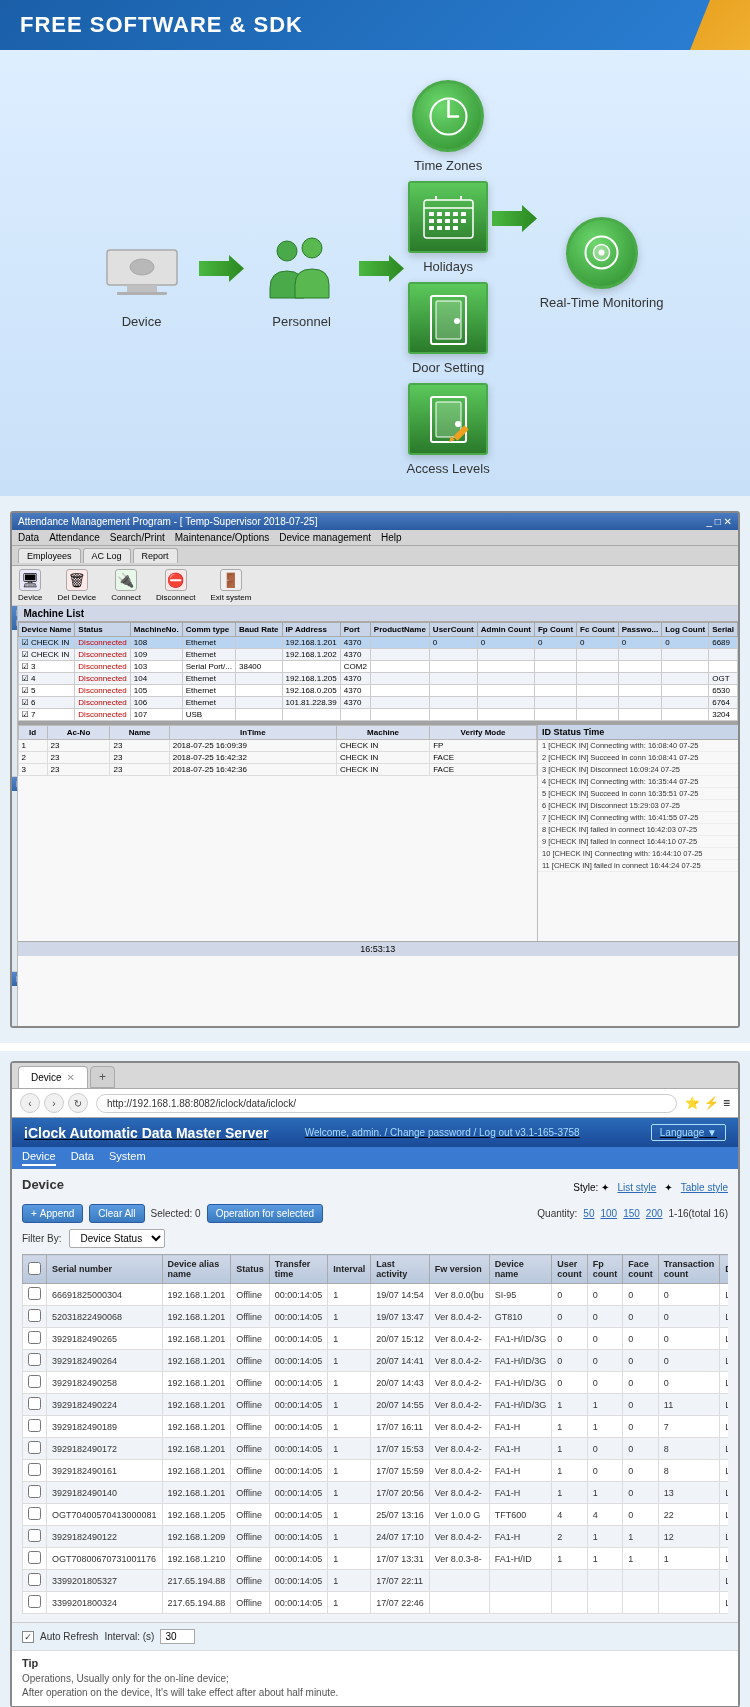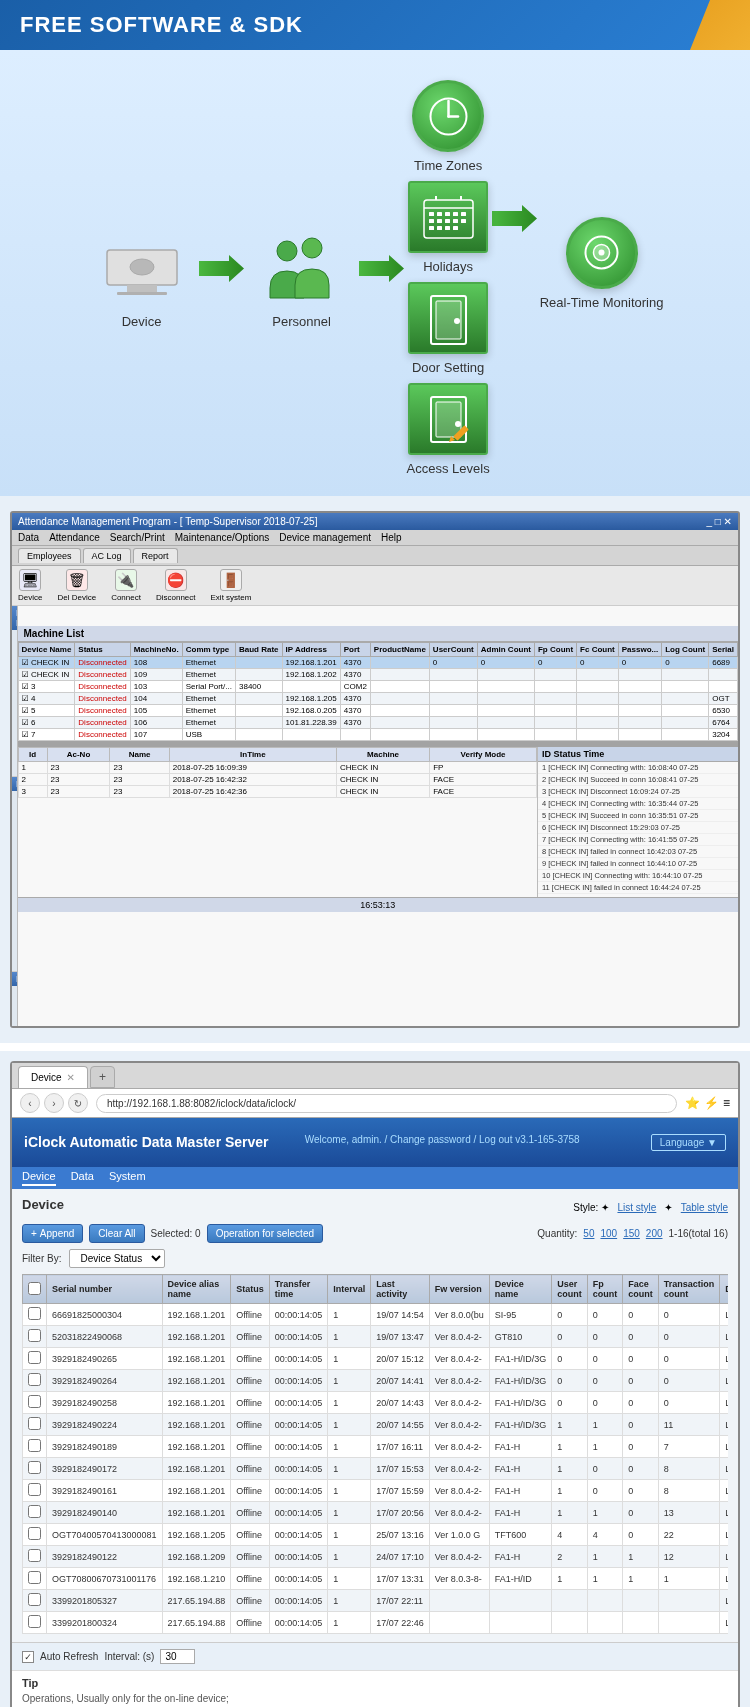--- a/index.html
+++ b/index.html
@@ -224,7 +224,6 @@
       font-size: 10px;
       font-weight: bold;
       border-bottom: 1px solid #aaa;
-      margin-top: 20px;
     }
 
     .data-table {

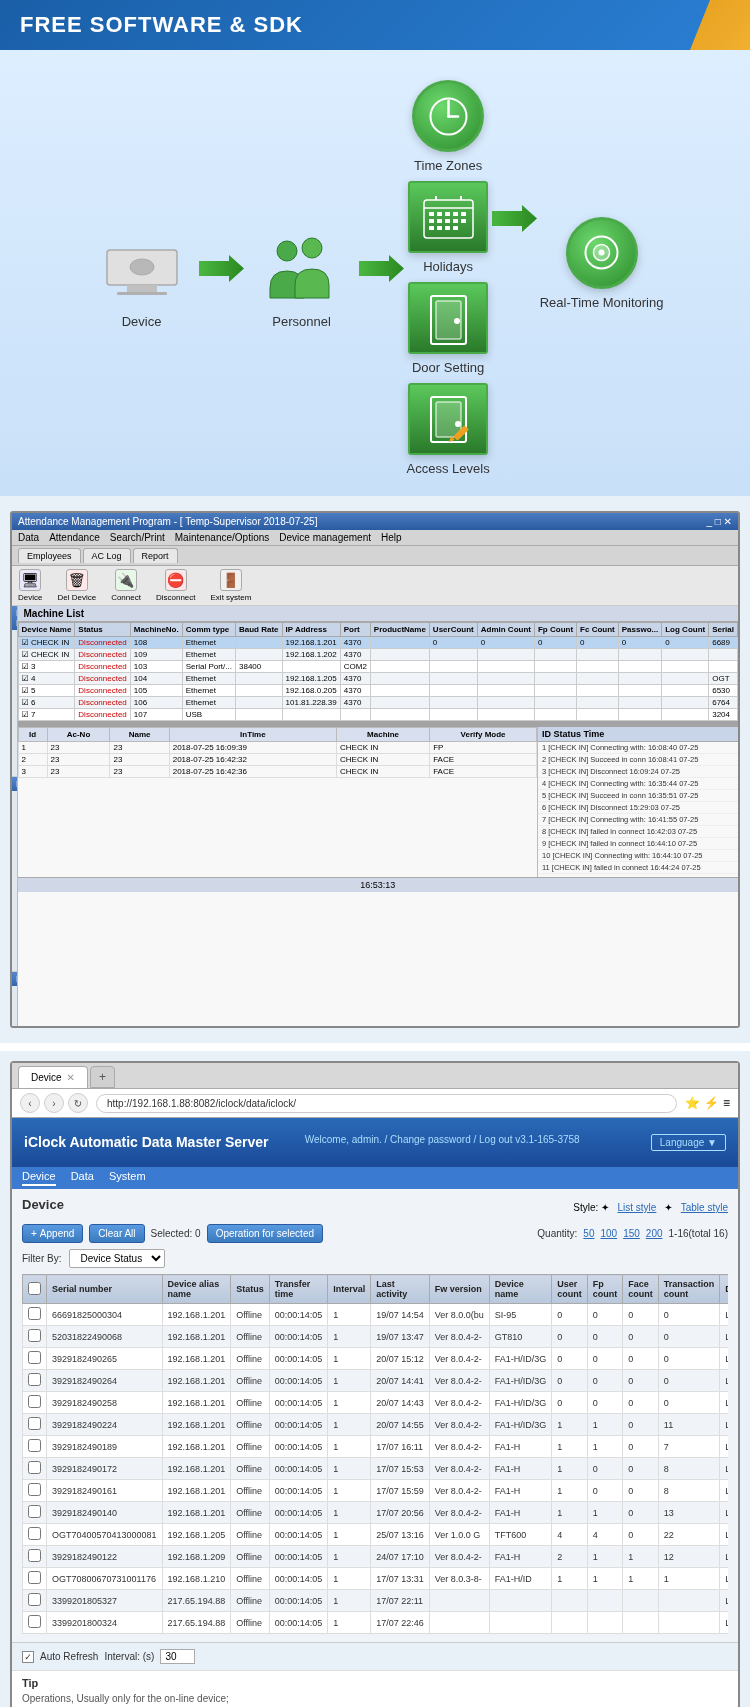--- a/index.html
+++ b/index.html
@@ -258,8 +258,8 @@
     
     .bottom-panels {
       display: flex;
-      height: 156px;
-      border-top: 6px solid #a3a3a3;
+      height: 220px;
+      border-top: 4px solid #a3a3a3;
     }
 
     .events-panel {

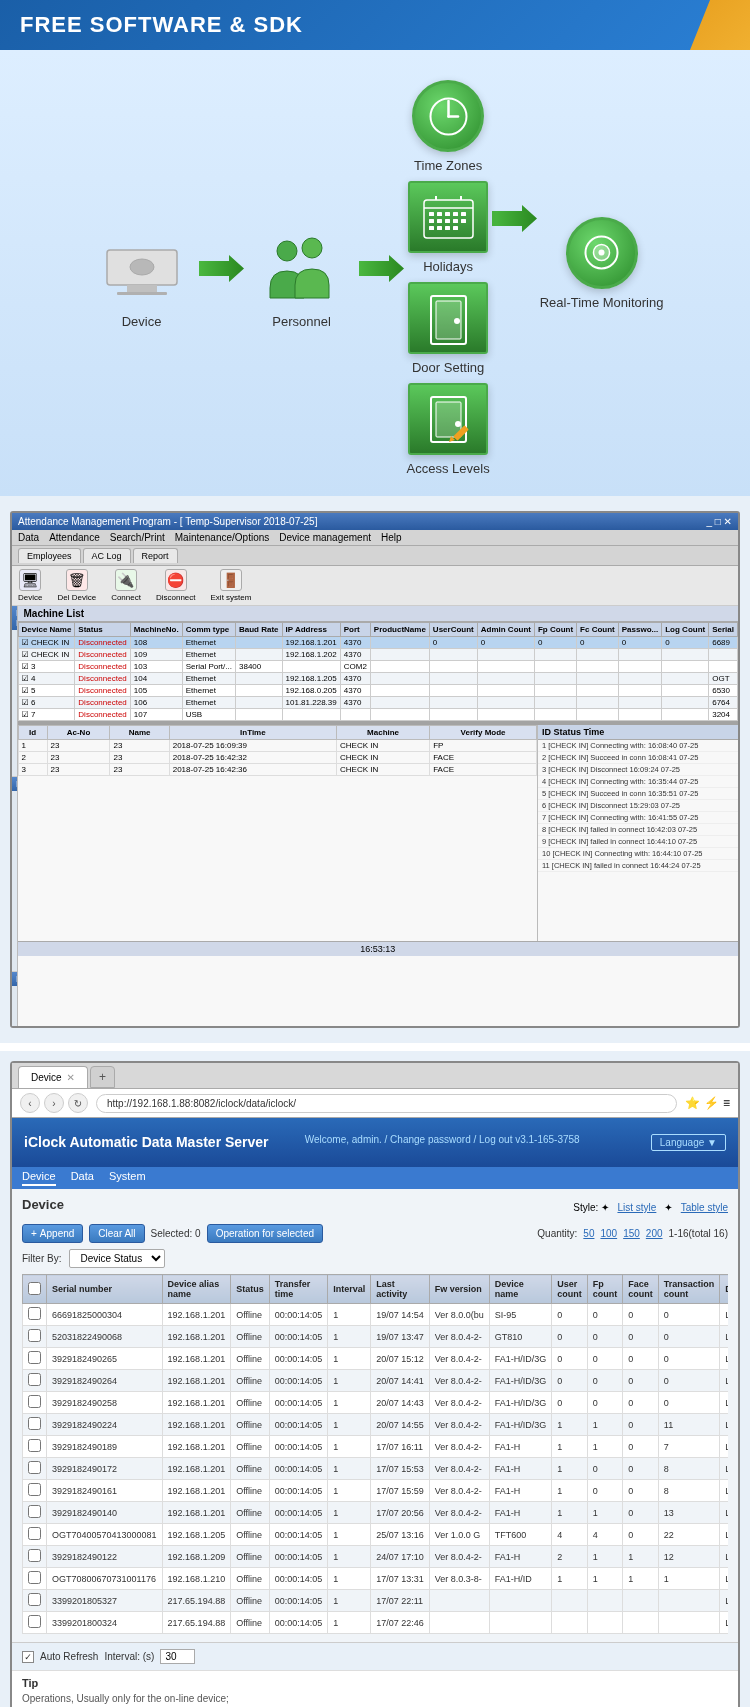--- a/index.html
+++ b/index.html
@@ -411,9 +411,11 @@
 
     .web-header {
       background: linear-gradient(180deg, #2a6ab8 0%, #1a4a98 100%);
-      padding: 16px 12px;
+      padding: 6px 12px;
       display: flex;
       justify-content: space-between;
+      align-items: center;
+      text-decoration: underline;
     }
 
     .web-header-title {

